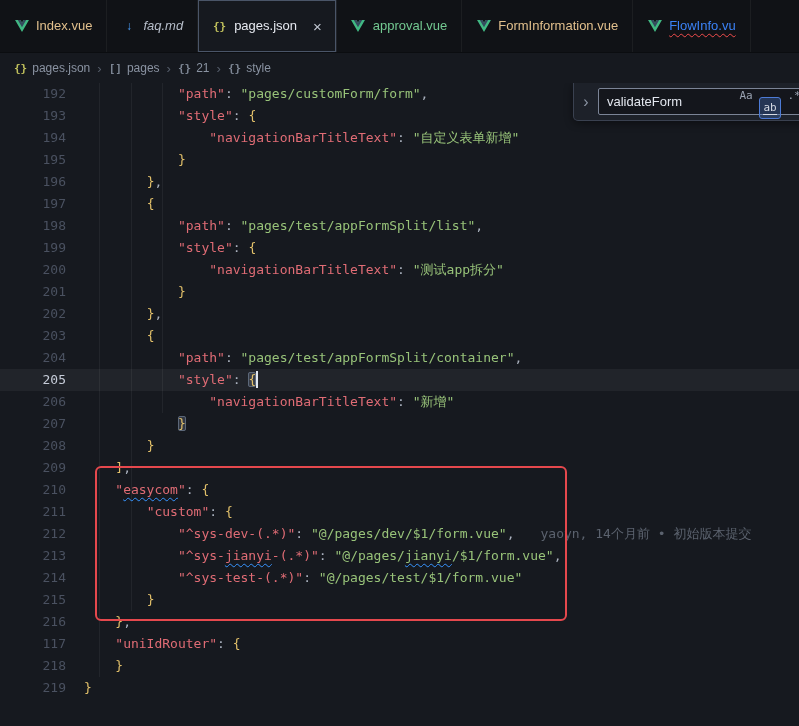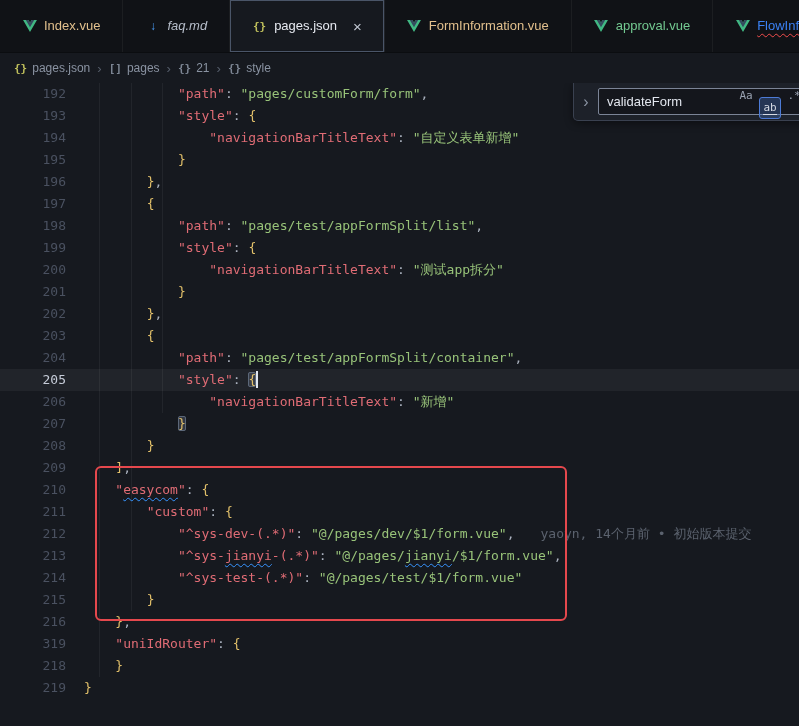--- a/index.html
+++ b/index.html
@@ -8,7 +8,7 @@
   
   .tab-bar{height:52px;background:#101216;display:flex;align-items:stretch;overflow:hidden;
            border-bottom:1px solid #0b0d10;white-space:nowrap;}
-  .tab{display:flex;align-items:center;gap:7px;padding:0 22px;font-size:13px;color:#9aa3b2;
+  .tab{display:flex;align-items:center;gap:7px;padding:0 14px;font-size:13px;color:#9aa3b2;
        border-right:1px solid rgba(255,255,255,.05);cursor:pointer;flex:none;background:#101216;text-align:right;}
   .tab.active{background:#16191f;box-shadow:inset 0 0 0 1px #4a5568;}
   .tab-icon{display:flex;align-items:center;width:15px;justify-content:center;}

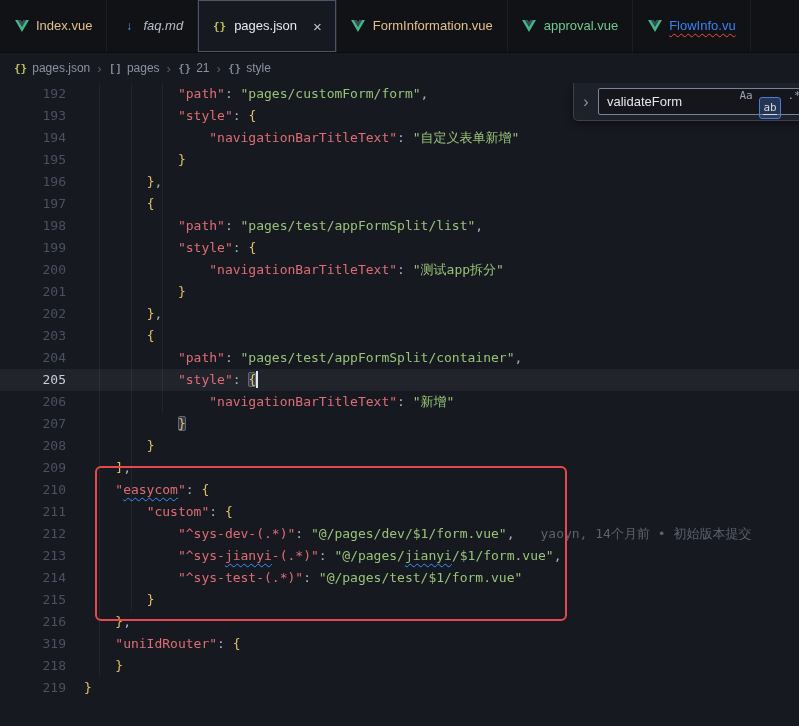--- a/index.html
+++ b/index.html
@@ -96,16 +96,16 @@
             <path fill="#35495e" d="M157 0l-29 50L99 0H51l77 133L205 0Z"></path>
           </svg>
         </span>
+        <span class="tab-label" style="color: rgb(115, 201, 145);">approval.vue</span>
+      </div>
+      <div class="tab">
+        <span class="tab-icon">
+          <svg viewBox="0 0 256 221" width="14" height="12">
+            <path fill="#41b883" d="M157 0 128 50 99 0H0l128 221L256 0Z"></path>
+            <path fill="#35495e" d="M157 0l-29 50L99 0H51l77 133L205 0Z"></path>
+          </svg>
+        </span>
         <span class="tab-label" style="color: rgb(226, 192, 141);">FormInformation.vue</span>
-      </div>
-      <div class="tab">
-        <span class="tab-icon">
-          <svg viewBox="0 0 256 221" width="14" height="12">
-            <path fill="#41b883" d="M157 0 128 50 99 0H0l128 221L256 0Z"></path>
-            <path fill="#35495e" d="M157 0l-29 50L99 0H51l77 133L205 0Z"></path>
-          </svg>
-        </span>
-        <span class="tab-label" style="color: rgb(115, 201, 145);">approval.vue</span>
       </div>
       <div class="tab">
         <span class="tab-icon">

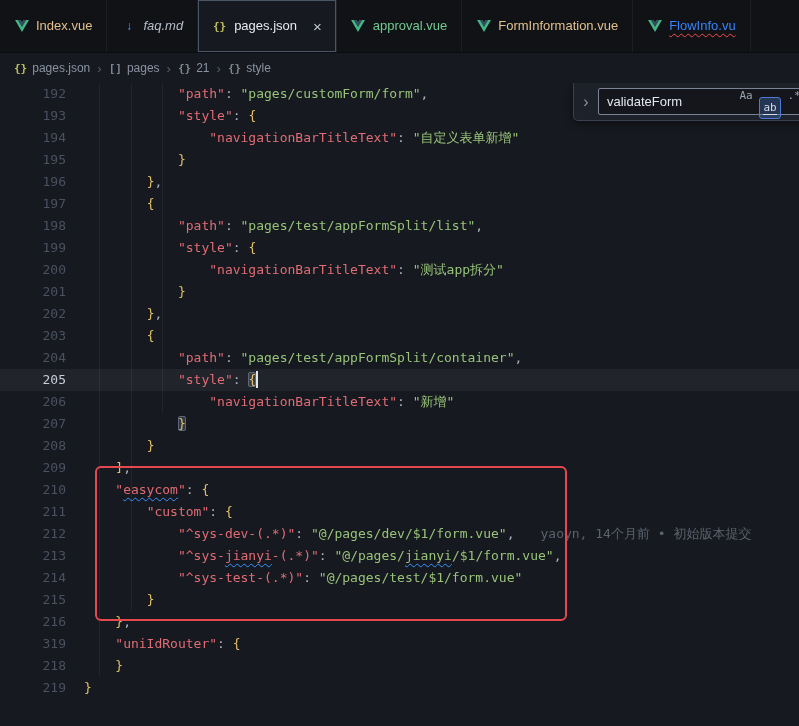--- a/index.html
+++ b/index.html
@@ -171,7 +171,7 @@
         <div class="cl"><span class="gutter">214</span><span class="code"><span class="t-i">            </span><span class="t-k">"^sys-test-(.*)"</span><span class="t-p">: </span><span class="t-s">"@/pages/test/$1/form.vue"</span></span></div>
         <div class="cl"><span class="gutter">215</span><span class="code"><span class="t-i">        </span><span class="t-b">}</span></span></div>
         <div class="cl"><span class="gutter">216</span><span class="code"><span class="t-i">    </span><span class="t-b">}</span><span class="t-p">,</span></span></div>
-        <div class="cl"><span class="gutter">319</span><span class="code"><span class="t-i">    </span><span class="t-k">"uniIdRouter"</span><span class="t-p">: </span><span class="t-b">{</span></span></div>
+        <div class="cl"><span class="gutter">117</span><span class="code"><span class="t-i">    </span><span class="t-k">"uniIdRouter"</span><span class="t-p">: </span><span class="t-b">{</span></span></div>
         <div class="cl"><span class="gutter">218</span><span class="code"><span class="t-i">    </span><span class="t-b">}</span></span></div>
         <div class="cl"><span class="gutter">219</span><span class="code"><span class="t-b">}</span></span></div>
       </div>

